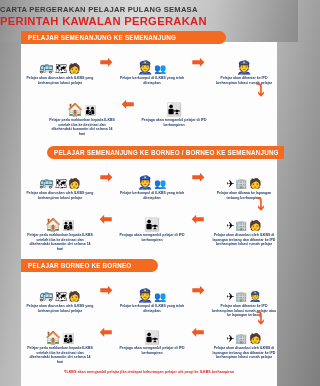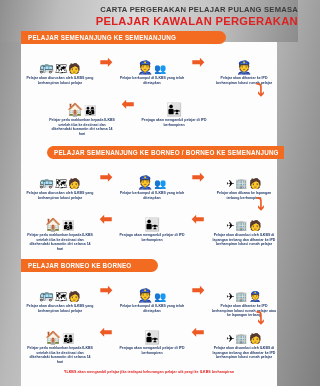--- a/index.html
+++ b/index.html
@@ -12,7 +12,7 @@
   .page{position:absolute;left:21px;top:0;width:256px;height:386px;background:#fdfdfd;}
   .title-zone{position:absolute;left:0;top:0;width:298px;height:42px;
     background:linear-gradient(100deg,#8e8e8e 0%,#bdbdbd 20%,#dadada 45%,#c4c4c4 70%,#8c8c8c 100%);
-    text-align:right;padding-top:5px;box-sizing:border-box;}
+    text-align:left;padding-top:5px;box-sizing:border-box;}
   .t1{font-size:7.6px;font-weight:bold;color:#3a3a3a;letter-spacing:.25px;line-height:10px;}
   .t2{font-size:11.2px;font-weight:bold;color:#e02020;letter-spacing:.3px;line-height:13px;}
   .band{position:absolute;left:21px;height:13px;background:#f26b21;

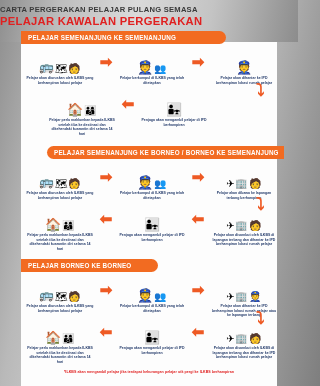--- a/index.html
+++ b/index.html
@@ -41,7 +41,7 @@
 
 <div class="title-zone">
   <div class="t1">CARTA PERGERAKAN PELAJAR PULANG SEMASA</div>
-  <div class="t2">PELAJAR KAWALAN PERGERAKAN</div>
+  <div class="t2">PERINTAH KAWALAN PERGERAKAN</div>
 </div>
 
 <div class="band b1">

